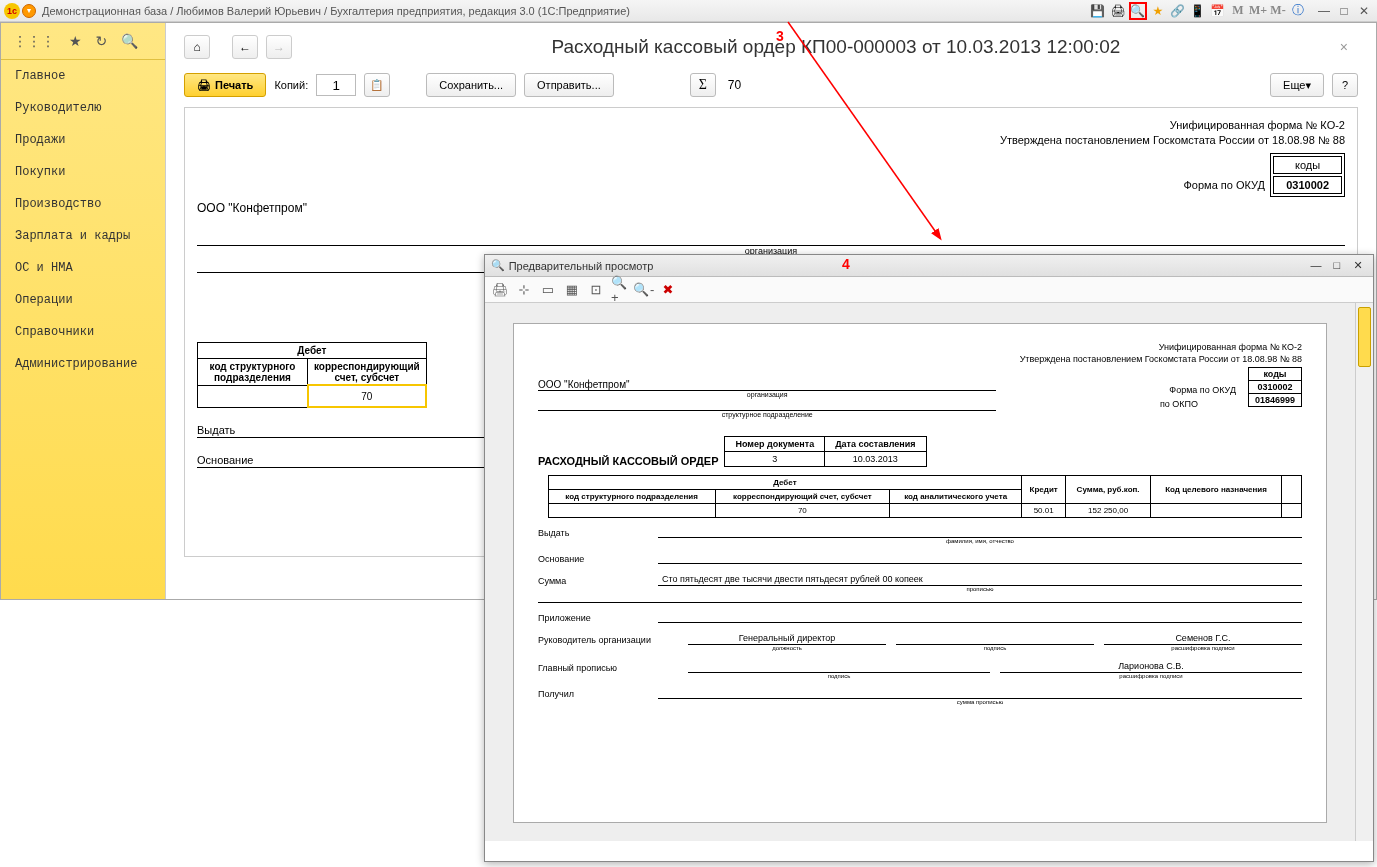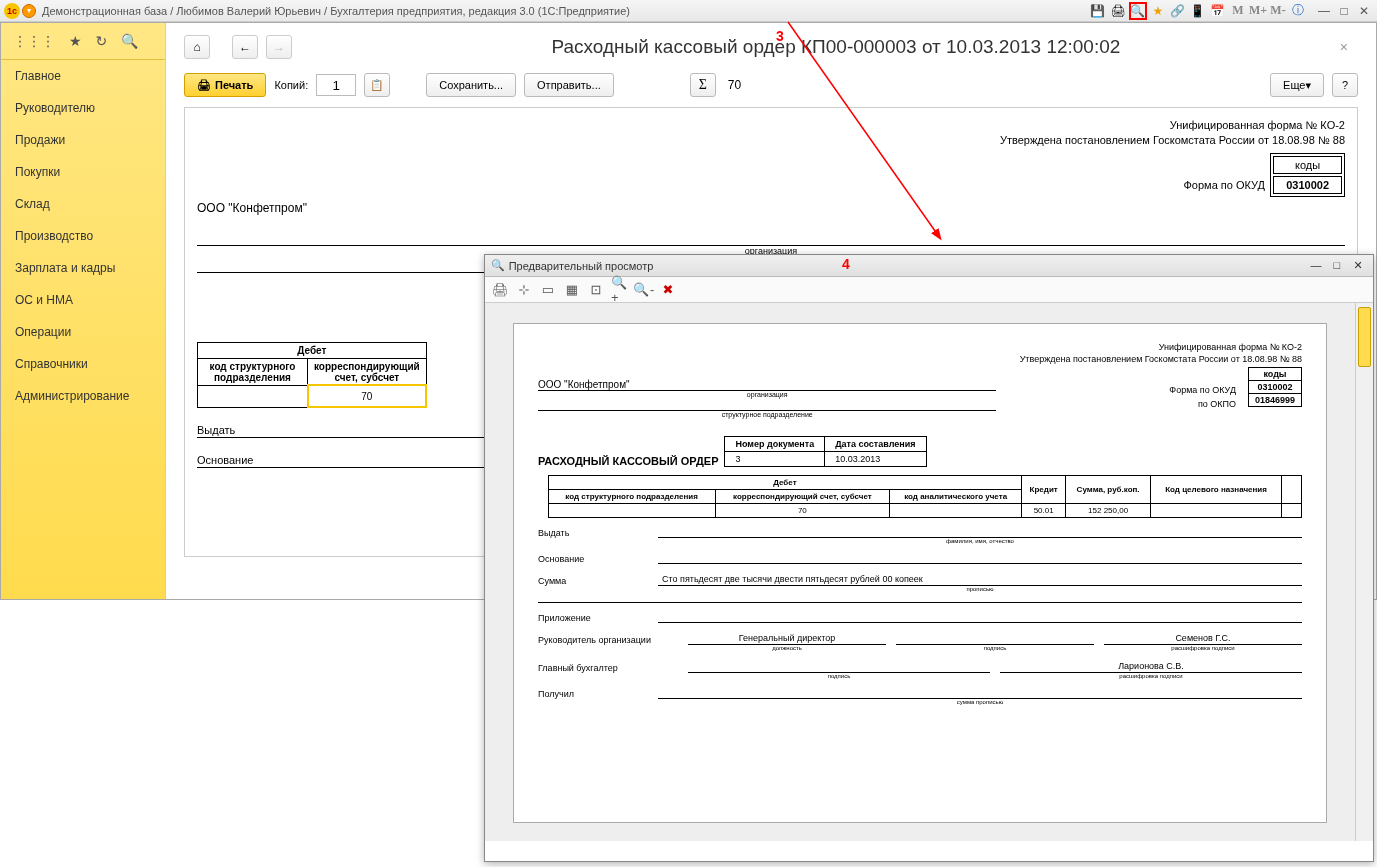--- a/index.html
+++ b/index.html
@@ -22,7 +22,7 @@
 .sidebar { width: 165px; background: linear-gradient(#ffe784, #ffdb4d); border-right: 1px solid #ccc; }
 .sidebar .icons { display: flex; gap: 14px; padding: 10px 12px; border-bottom: 1px solid #e0c040; }
 .sidebar .icons span { font-size: 14px; cursor:pointer; color:#555; }
-.sidebar .nav-item { padding: 9px 14px; color: #333; cursor: pointer; font-size:12px; }
+.sidebar .nav-item { padding: 9px 14px; color: #333; cursor: pointer; font-size:12px;font-family:Liberation Mono, monospace; }
 
 .content { flex: 1; background: #fff; position: relative; padding: 0; }
 .content-header { display: flex; align-items: center; padding: 12px 18px 8px; gap: 8px; }

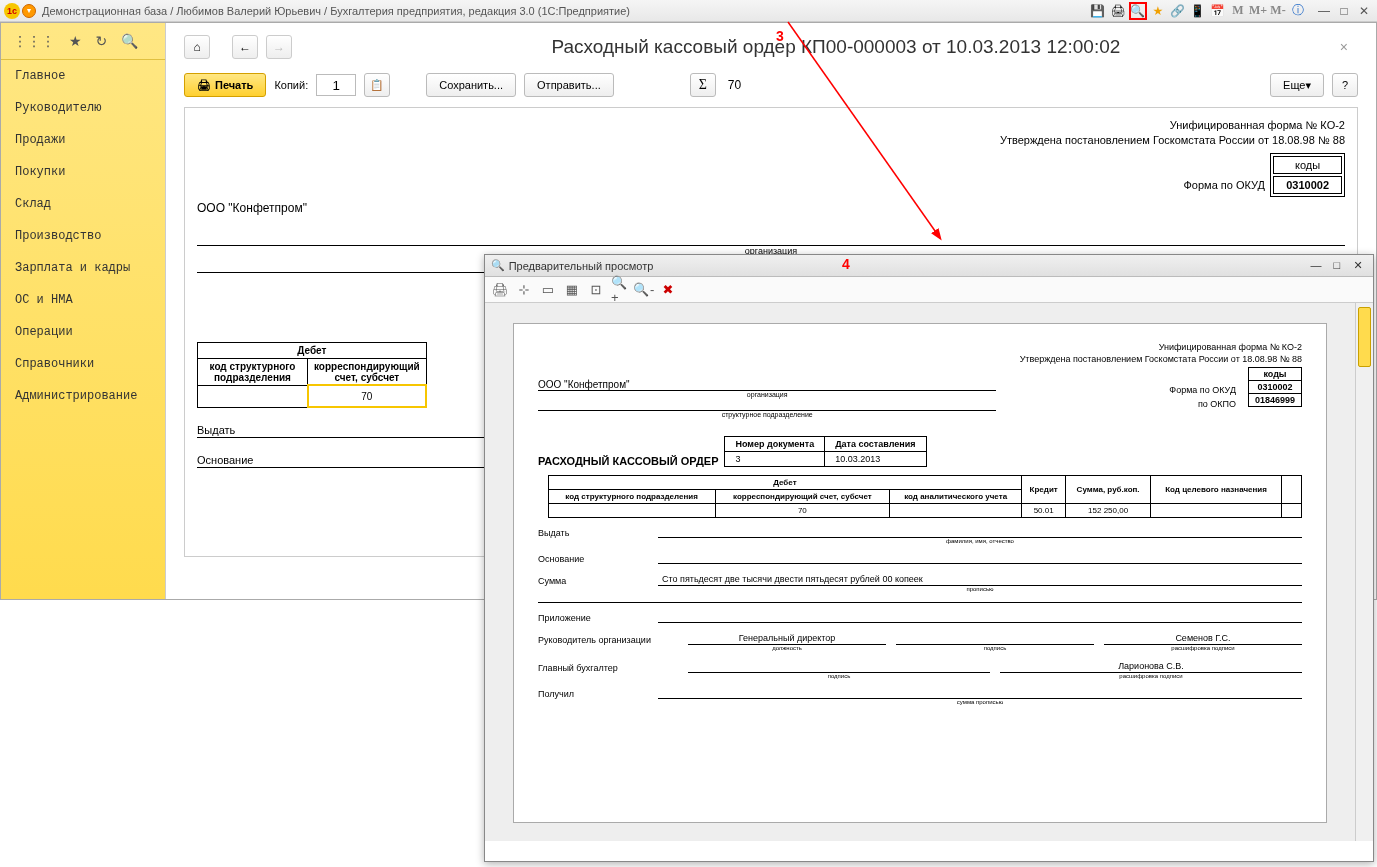--- a/index.html
+++ b/index.html
@@ -138,7 +138,6 @@
     <div class="nav-item">Руководителю</div>
     <div class="nav-item">Продажи</div>
     <div class="nav-item">Покупки</div>
-    <div class="nav-item">Склад</div>
     <div class="nav-item">Производство</div>
     <div class="nav-item">Зарплата и кадры</div>
     <div class="nav-item">ОС и НМА</div>

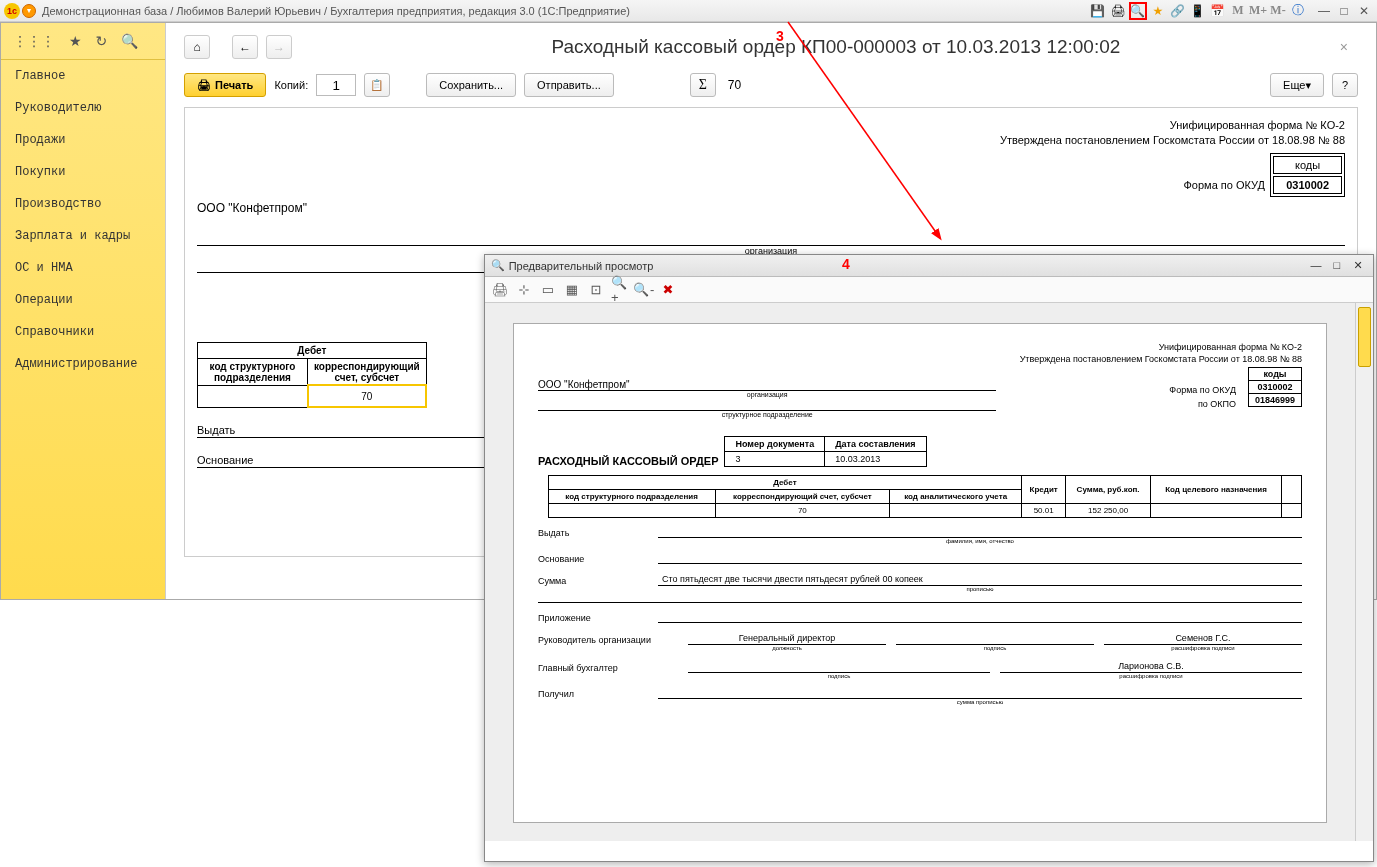--- a/index.html
+++ b/index.html
@@ -282,7 +282,7 @@
         </tbody>
           </table>
         <div style="text-align:right; margin-right:66px; margin-top:20px; font-size:9px;">Форма по ОКУД</div>
-        <div style="text-align:right; margin-right:66px; margin-top:4px; font-size:9px;">по ОКПО</div>
+        <div style="text-align:right; margin-right:104px; margin-top:4px; font-size:9px;">по ОКПО</div>
 
         <div class="pw-org" style="margin-top:-30px; width:60%;">ООО "Конфетпром"</div>
         <div class="pw-sub" style="width:60%;">организация</div>

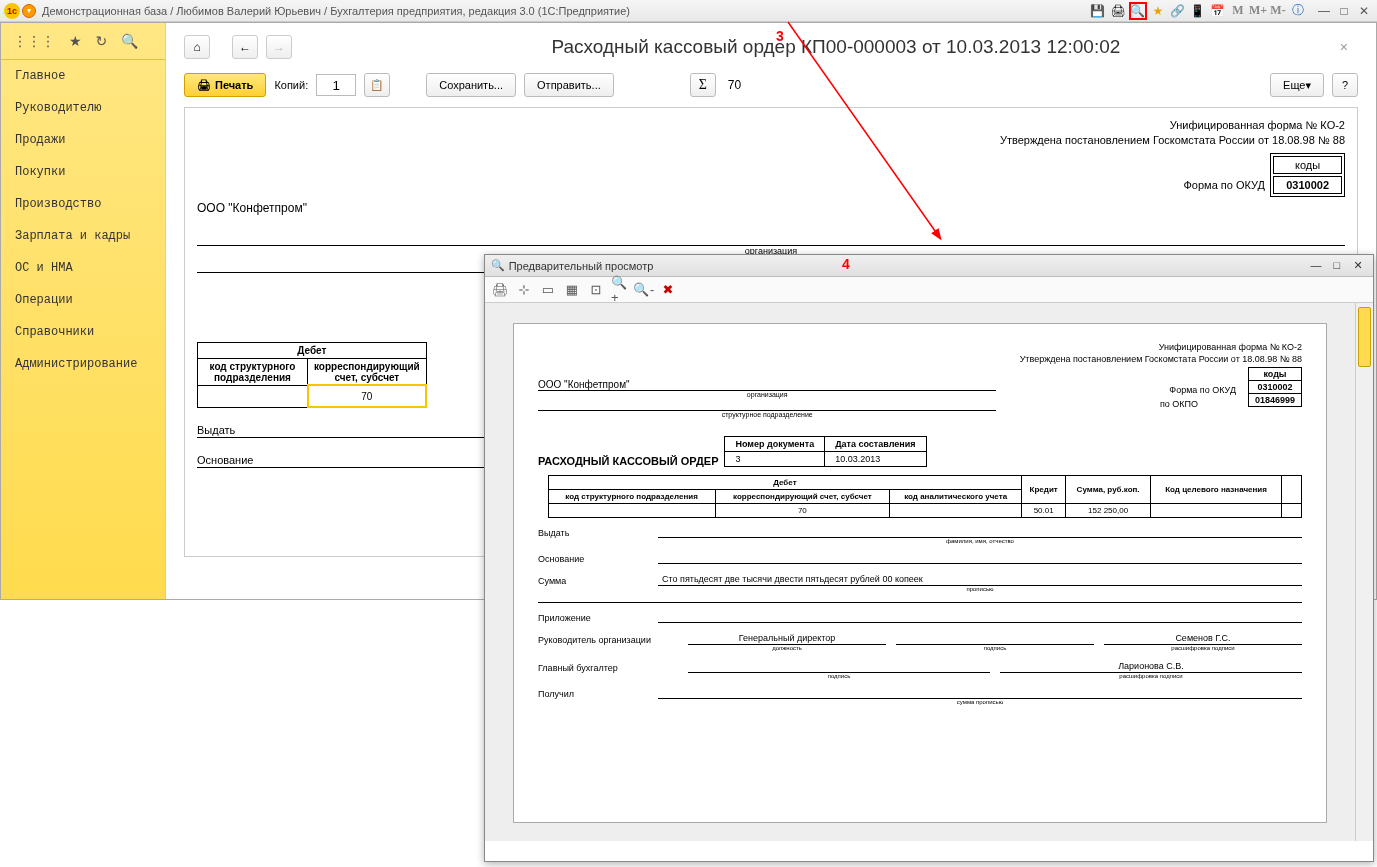--- a/index.html
+++ b/index.html
@@ -80,7 +80,7 @@
 .pw-row { display:flex; margin-top:18px; align-items:flex-end;}
 .pw-doctitle { font-weight:bold; font-size:11px; padding-right:6px;}
 .pw-mini { border-collapse:collapse; font-size:9px;}
-.pw-mini th, .pw-mini td { border:1px solid #000; padding:2px 10px; text-align:left;}
+.pw-mini th, .pw-mini td { border:1px solid #000; padding:2px 10px; text-align:center;}
 .pw-big { border-collapse:collapse; font-size:8px; width:100%; margin-top:8px;}
 .pw-big th, .pw-big td { border:1px solid #000; padding:2px 4px; text-align:center; vertical-align:middle;}
 .pw-field { display:flex; margin-top:10px; font-size:9px; align-items:flex-end;}

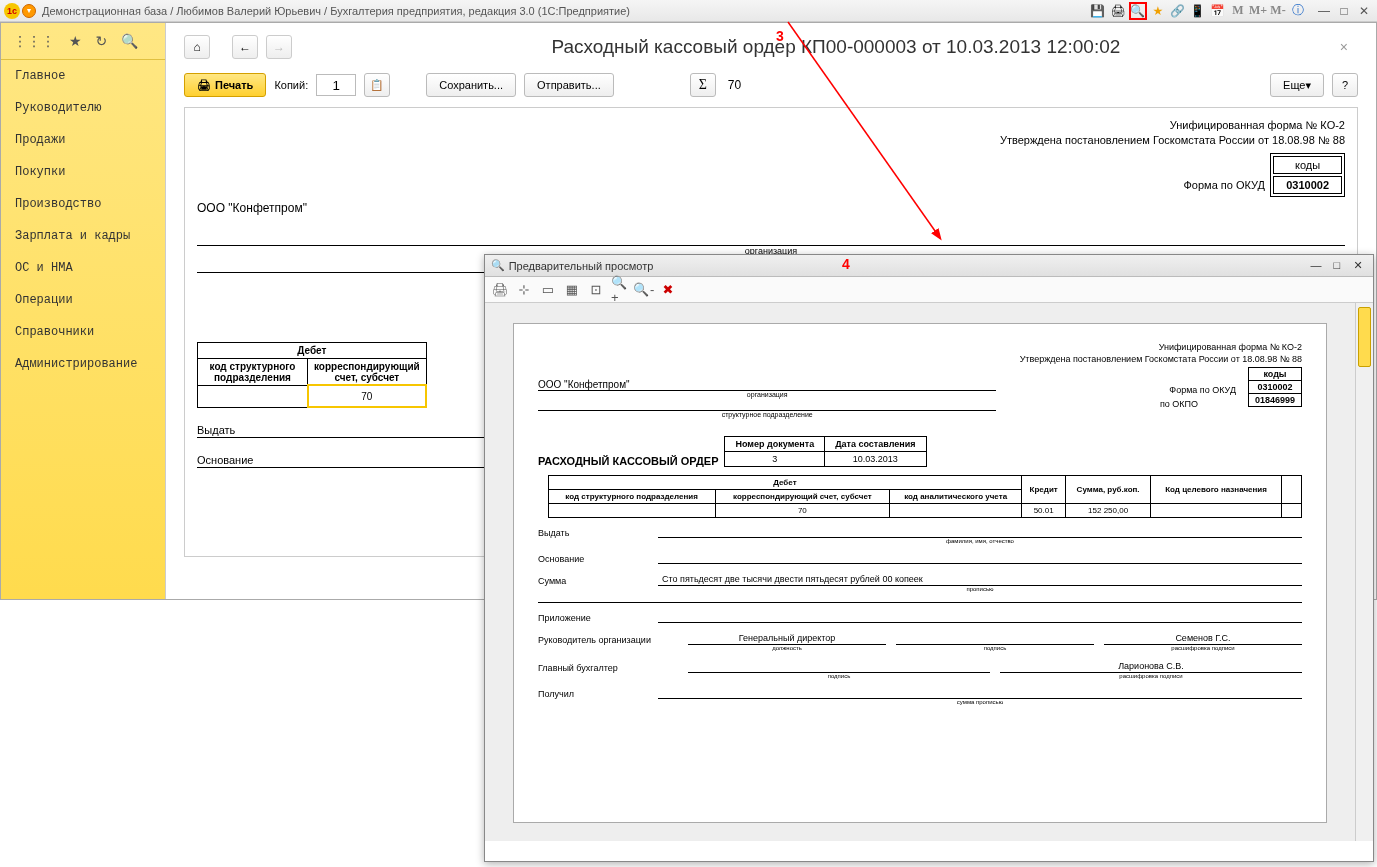--- a/index.html
+++ b/index.html
@@ -367,7 +367,7 @@
         </div>
 
         <div class="pw-sign-row">
-          <span class="lab">Главный бухгалтер</span>
+          <span class="lab">Главный прописью</span>
           <span class="cell"></span>
           <span class="cell">Ларионова С.В.</span>
         </div>

